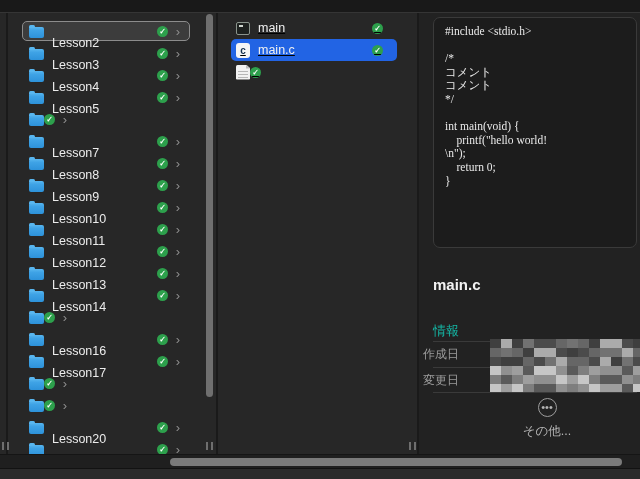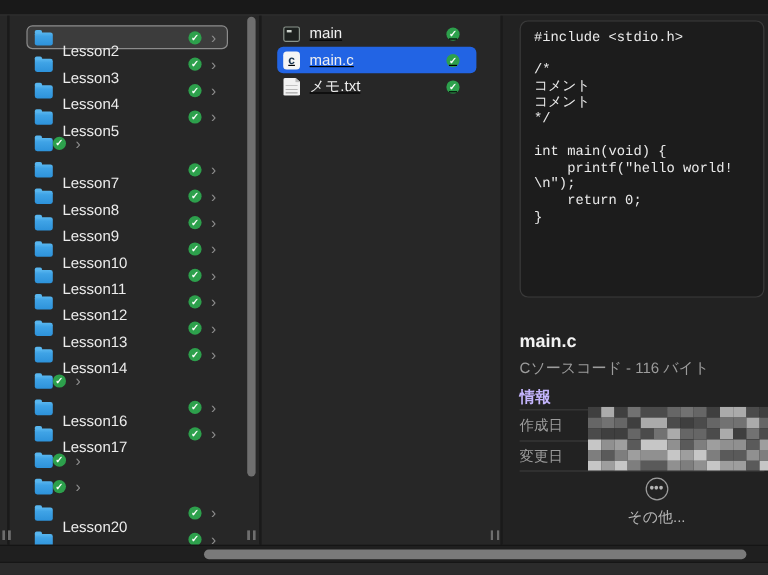--- a/index.html
+++ b/index.html
@@ -72,7 +72,7 @@
   .codebox { position:absolute; left:14px; top:4px; width:204px; height:231px;
     background:#1c1c1c; border:1px solid #3a3a3a; border-radius:7px;
     padding:7px 11px; overflow:hidden; }
-  .codebox pre { font-family:Liberation Mono, monospace; font-size:11.5px;
+  .codebox pre { font-family:Liberation Serif, serif; font-size:11.5px;
     line-height:13.6px; color:#eaeaea; white-space:pre; }
 
   .pv-title { position:absolute; left:14px; top:263px; font-size:15px; font-weight:bold;

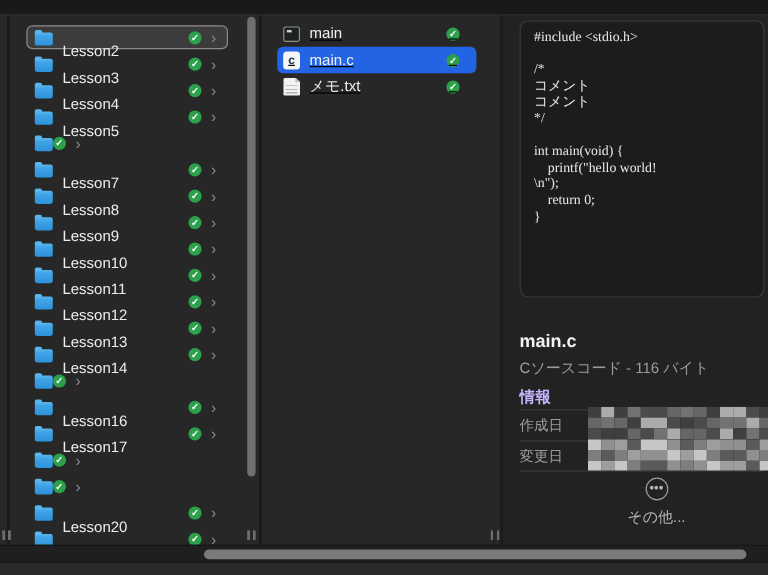--- a/index.html
+++ b/index.html
@@ -305,7 +305,6 @@
 
   <div class="filerow">
     <span class="fileicon icon-txt"></span>
-    <span class="fname">メモ.txt</span>
     <span class="badge">✓</span>
   </div>
 </div>

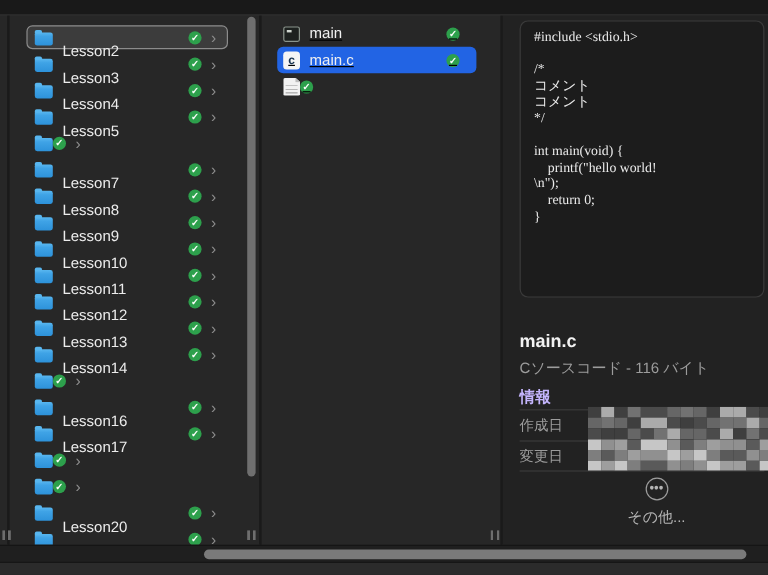--- a/index.html
+++ b/index.html
@@ -328,7 +328,6 @@
     </div>
 
     <div class="pv-title">main.c</div>
-    <div class="pv-kind">Cソースコード - 116 バイト</div>
     <div class="pv-info">情報</div>
 
     <div class="sep" style="top:328px"></div>

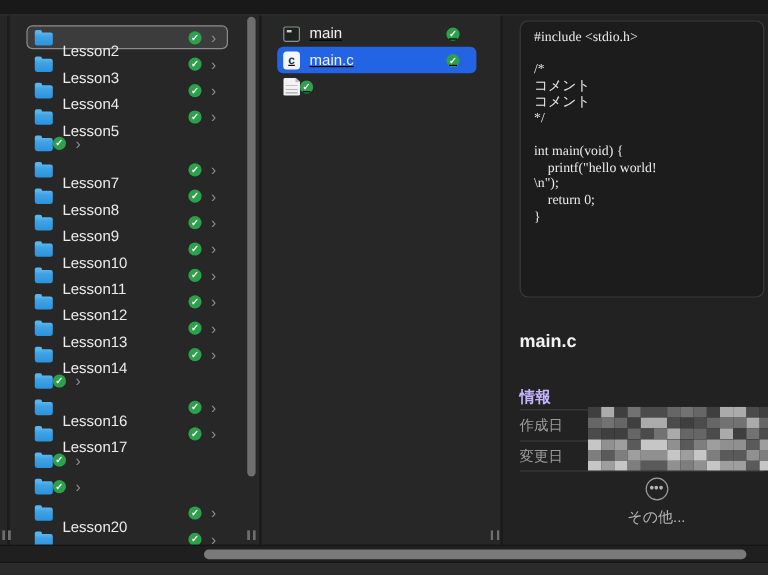--- a/index.html
+++ b/index.html
@@ -78,8 +78,8 @@
   .pv-title { position:absolute; left:14px; top:263px; font-size:15px; font-weight:bold;
     color:#f2f2f2; }
   .pv-kind { position:absolute; left:14px; top:286px; font-size:12.5px; color:#9c9c9c; }
-  .pv-info { position:absolute; left:14px; top:309px; font-size:13px; font-weight:bold;
-    color:#c4b5fd; }
+  .pv-info { position:absolute; left:14px; top:309px; font-size:13px; font-weight:normal;
+    color:#14b8a6; }
   .sep { position:absolute; left:14px; width:204px; height:1px; background:#3a3a3a; }
   .inflabel { position:absolute; left:14px; font-size:12px; color:#9c9c9c; }
   .mosaic { position:absolute; left:71px; width:176px; overflow:hidden; }

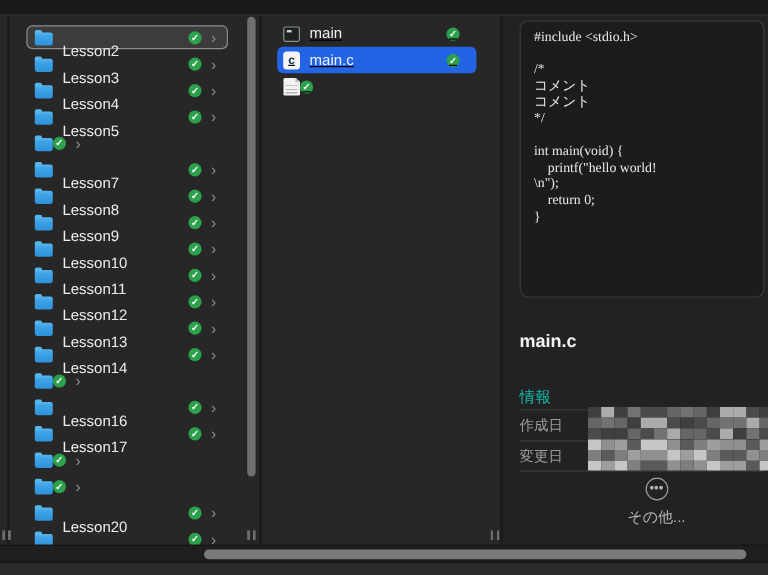--- a/index.html
+++ b/index.html
@@ -81,7 +81,7 @@
   .pv-info { position:absolute; left:14px; top:309px; font-size:13px; font-weight:normal;
     color:#14b8a6; }
   .sep { position:absolute; left:14px; width:204px; height:1px; background:#3a3a3a; }
-  .inflabel { position:absolute; left:14px; font-size:12px; color:#9c9c9c; }
+  .inflabel { position:absolute; left:4px; font-size:12px; color:#9c9c9c; }
   .mosaic { position:absolute; left:71px; width:176px; overflow:hidden; }
 
   .more-wrap { position:absolute; left:14px; top:384px; width:228px; text-align:center; }

